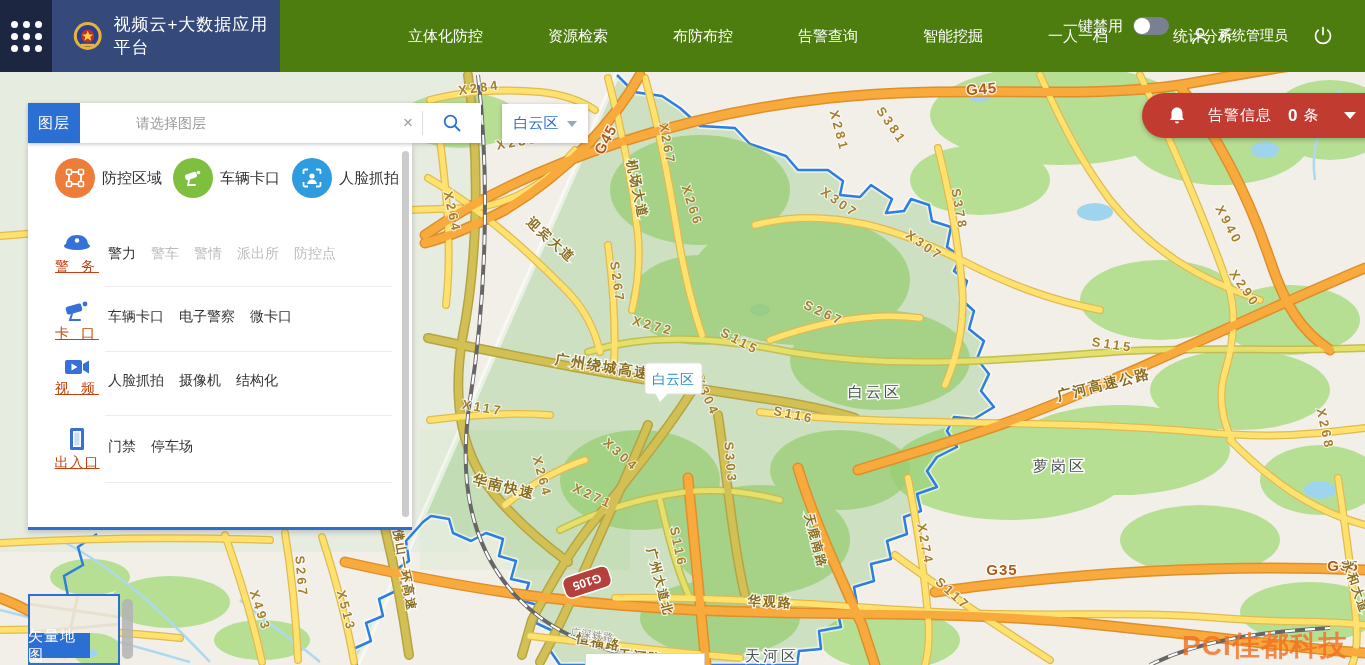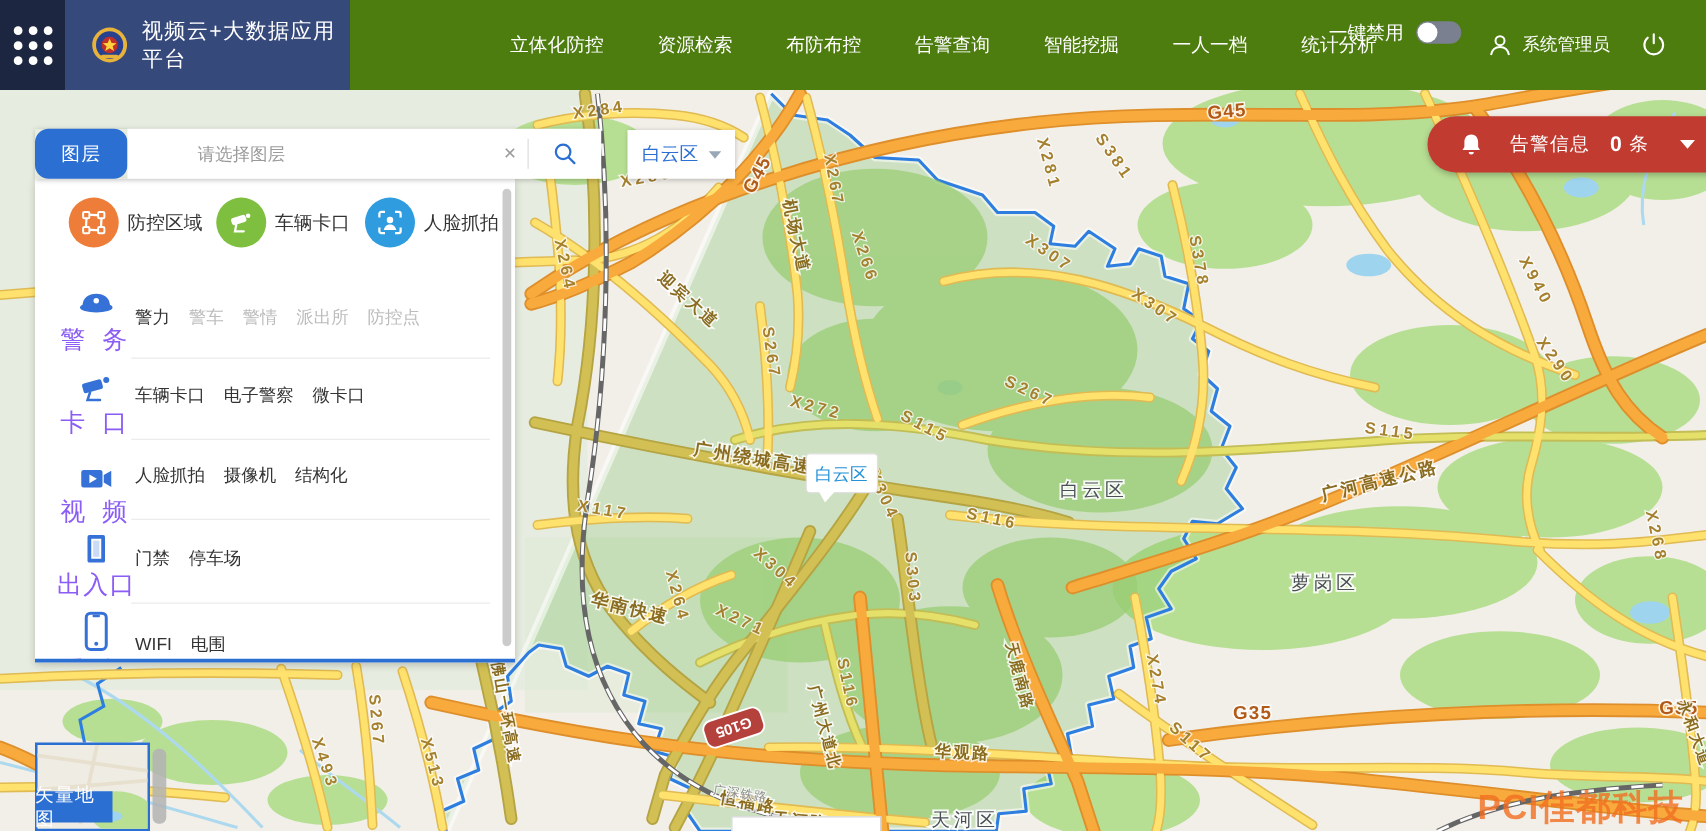--- a/index.html
+++ b/index.html
@@ -14,7 +14,7 @@
   #brand { position:absolute; left:52px; top:0; width:228px; height:72px; background:#36497b; display:flex; align-items:center; }
   #brand svg { margin-left:20px; }
   #brand-title { color:#fff; font-size:17px; margin-left:10px; letter-spacing:1px; }
-  #mainmenu { position:absolute; left:408px; top:0; height:72px; display:flex; align-items:center; gap:43px; }
+  #mainmenu { position:absolute; left:408px; top:0; height:72px; display:flex; align-items:center; gap:65px; }
   .menu-item { color:#fff; font-size:15px; cursor:pointer; white-space:nowrap; }
   #quick-disable { position:absolute; left:1063px; top:0; height:52px; display:flex; align-items:center; gap:10px; color:#fff; font-size:15px; }
   #toggle { width:36px; height:18px; border-radius:9px; background:#7b8090; position:relative; cursor:pointer; }

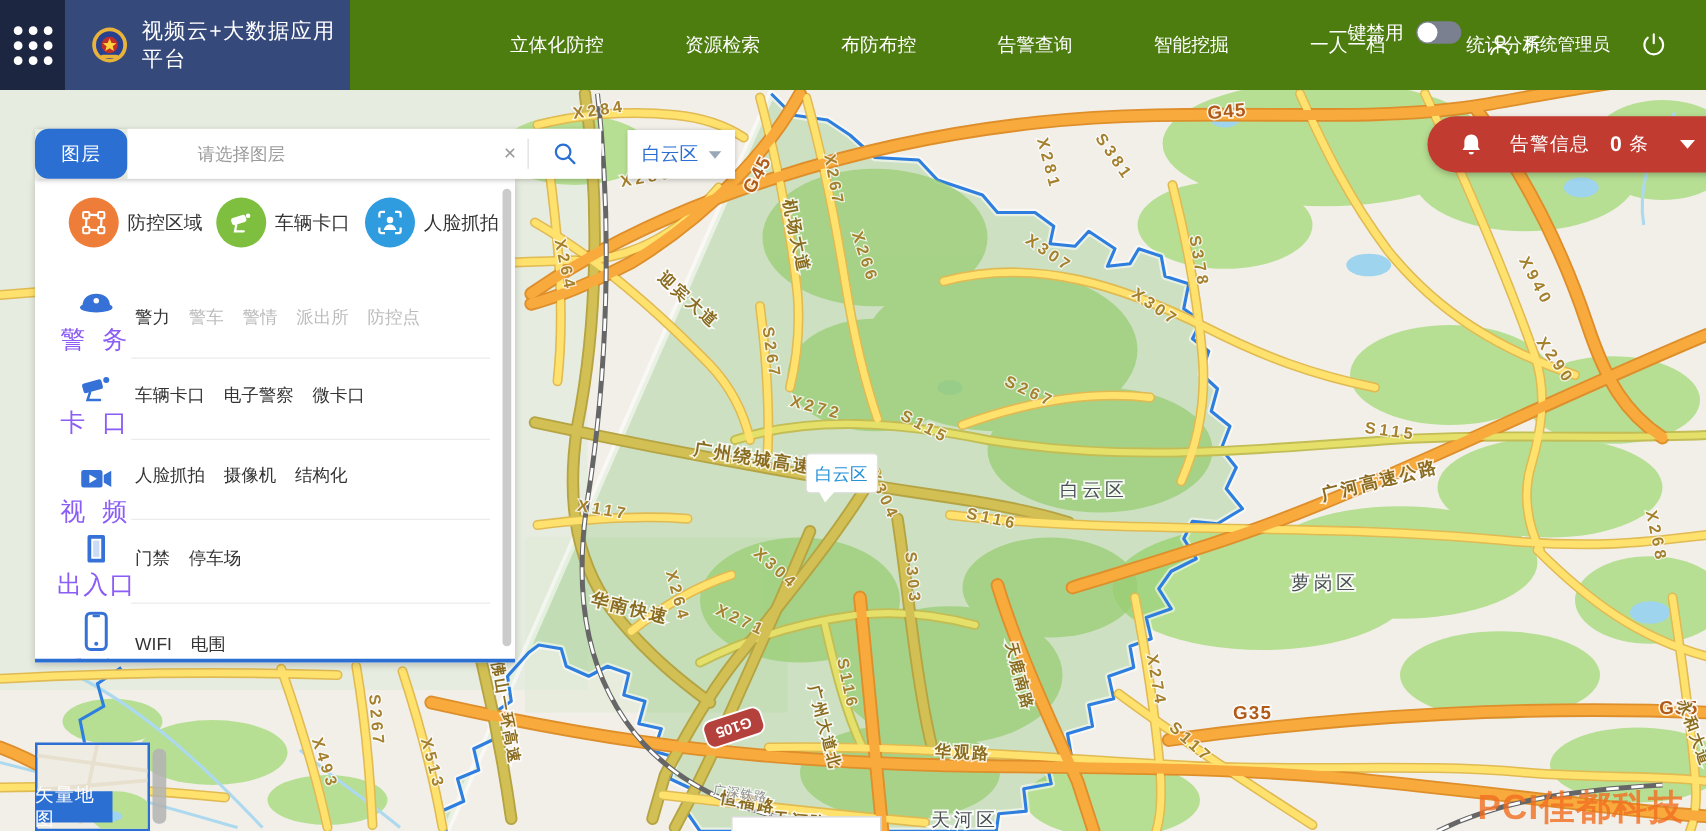--- a/index.html
+++ b/index.html
@@ -34,7 +34,7 @@
 
   
   #layer-header { position:absolute; left:28px; top:103px; width:453px; height:40px; display:flex; z-index:30; box-shadow:0 1px 4px rgba(0,0,0,.25); }
-  #layer-tab { width:74px; background:#2b6fd3; color:#fff; font-size:15px; display:flex; align-items:center; justify-content:center; letter-spacing:1px; cursor:pointer;border-radius:11px; }
+  #layer-tab { width:52px; background:#2b6fd3; color:#fff; font-size:15px; display:flex; align-items:center; justify-content:center; letter-spacing:1px; cursor:pointer; }
   #layer-search { flex:1; background:#fff; display:flex; align-items:center; position:relative; }
   #layer-search input { border:none; outline:none; flex:1; font-size:14px; color:#333; padding-left:20px; font-family:inherit;margin-left:36px; }
   #layer-search input::placeholder { color:#9a9a9a; }

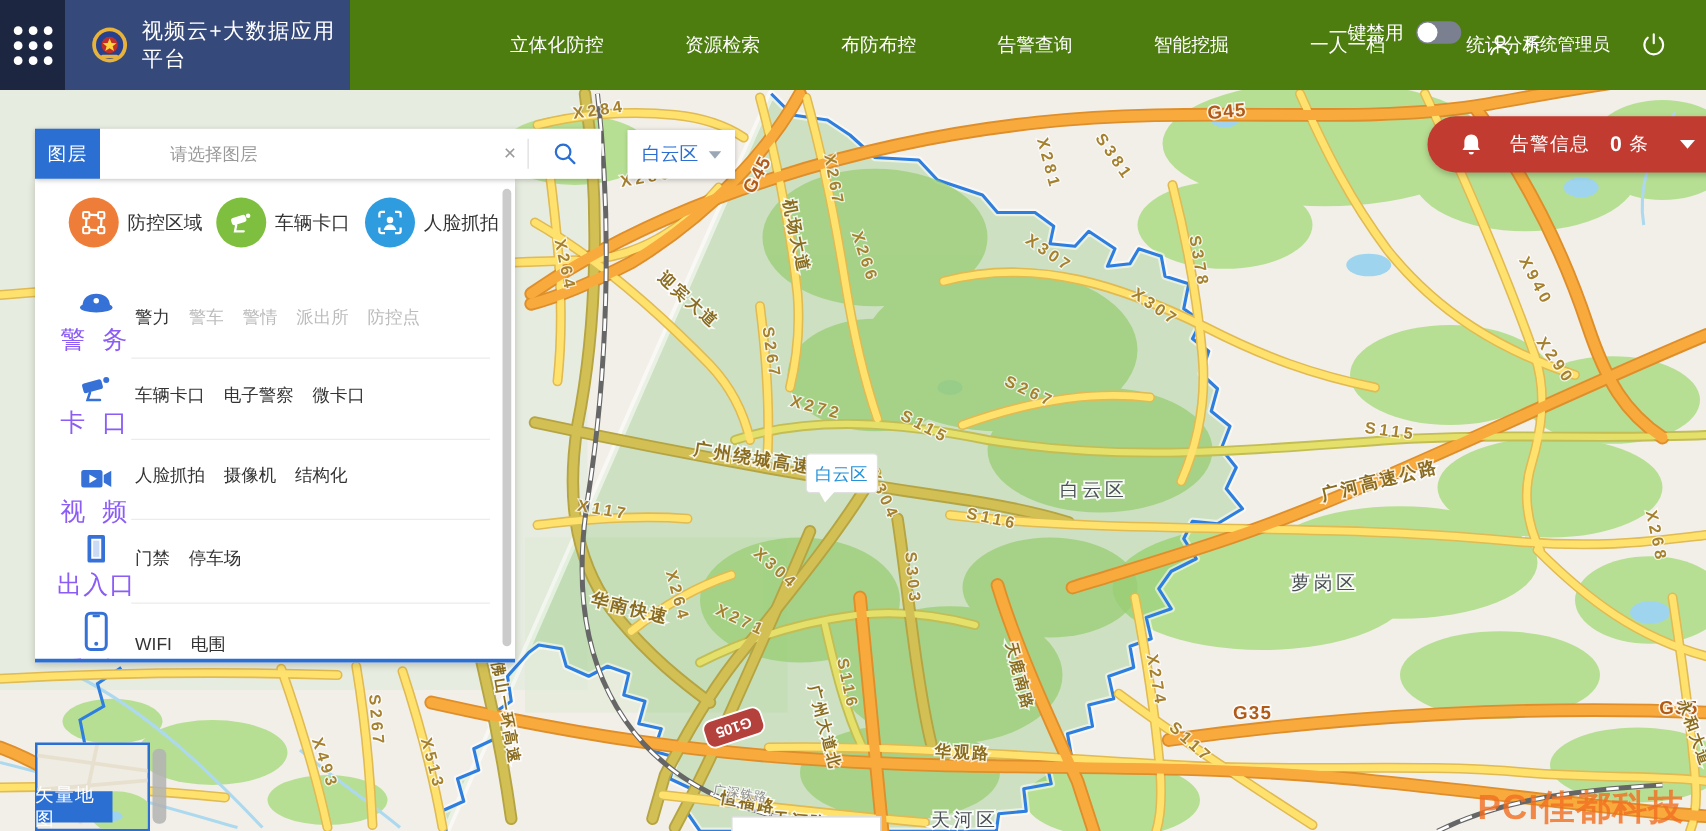--- a/index.html
+++ b/index.html
@@ -51,7 +51,7 @@
   .quick-label { font-size:15px; color:#333; }
   .cat-row { position:absolute; left:0; width:384px; }
   .cat-icon-col { position:absolute; left:18px; top:4px; width:62px; display:flex; flex-direction:column; align-items:center; gap:2px; }
-  .cat-name { color:#8b5cf6; font-size:20px; letter-spacing:4px; white-space:nowrap; }
+  .cat-name { color:#c2410c; font-size:14px; letter-spacing:4px; white-space:nowrap;text-decoration:underline; }
   .cat-items { position:absolute; left:80px; display:flex; gap:15px; }
   .item { font-size:14px; color:#333; cursor:pointer; white-space:nowrap; }
   .item.dim { color:#bcbcbc; }

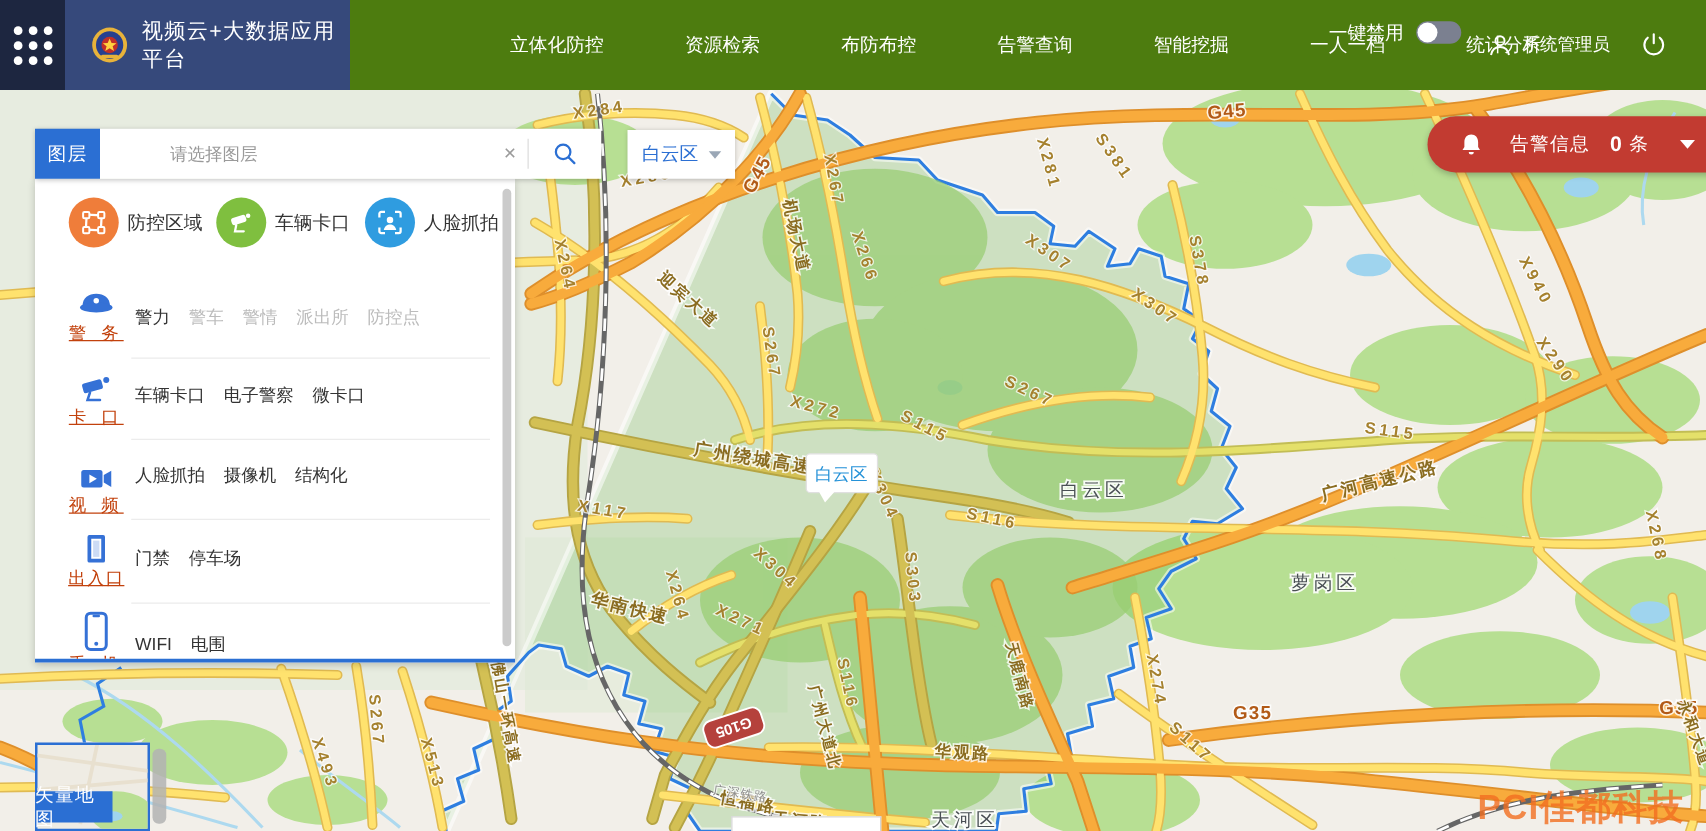--- a/index.html
+++ b/index.html
@@ -472,7 +472,7 @@
     </div>
 
     <div class="cat-row" style="top:209px;height:64px">
-      <div class="cat-icon-col" style="top:20px">
+      <div class="cat-icon-col" style="top:4px">
         <svg width="30" height="22" viewBox="0 0 30 22">
           <rect x="3" y="4" width="17" height="14" rx="2" fill="#3571d6"></rect>
           <polygon points="21,8 27,4.5 27,17.5 21,14" fill="#3571d6"></polygon>

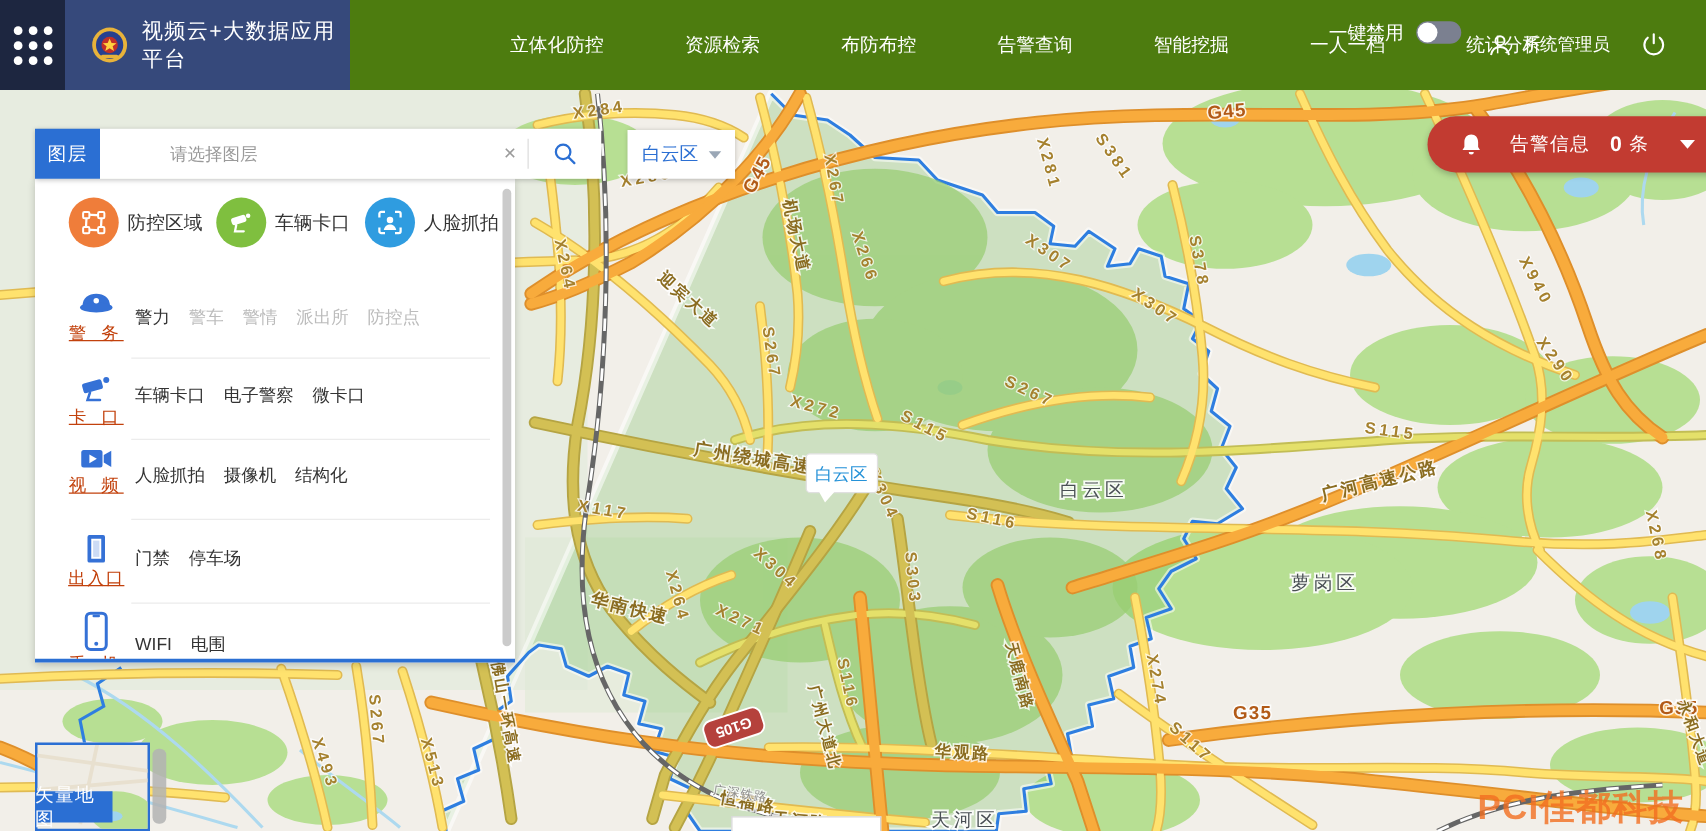--- a/index.html
+++ b/index.html
@@ -504,20 +504,6 @@
       <div class="row-div"></div>
     </div>
 
-    <div class="cat-row" style="top:340px;height:60px">
-      <div class="cat-icon-col" style="top:6px">
-        <svg width="22" height="32" viewBox="0 0 22 32">
-          <rect x="3" y="1.5" width="16" height="29" rx="3.5" fill="none" stroke="#3571d6" stroke-width="2.4"></rect>
-          <rect x="8" y="2.8" width="6" height="2" rx="1" fill="#3571d6"></rect>
-          <circle cx="11" cy="26" r="1.6" fill="#3571d6"></circle>
-        </svg>
-        <span class="cat-name">手 机</span>
-      </div>
-      <div class="cat-items" style="top:24px">
-        <span class="item">WIFI</span>
-        <span class="item">电围</span>
-      </div>
-    </div>
 
     <div id="panel-scrollbar"></div>
   </div>

